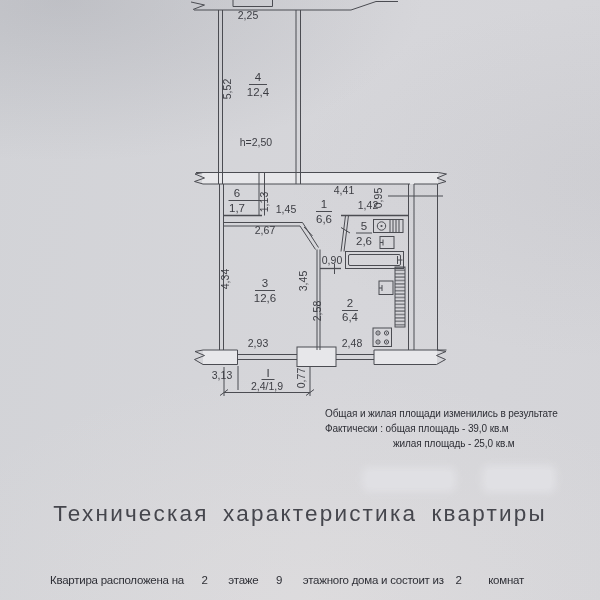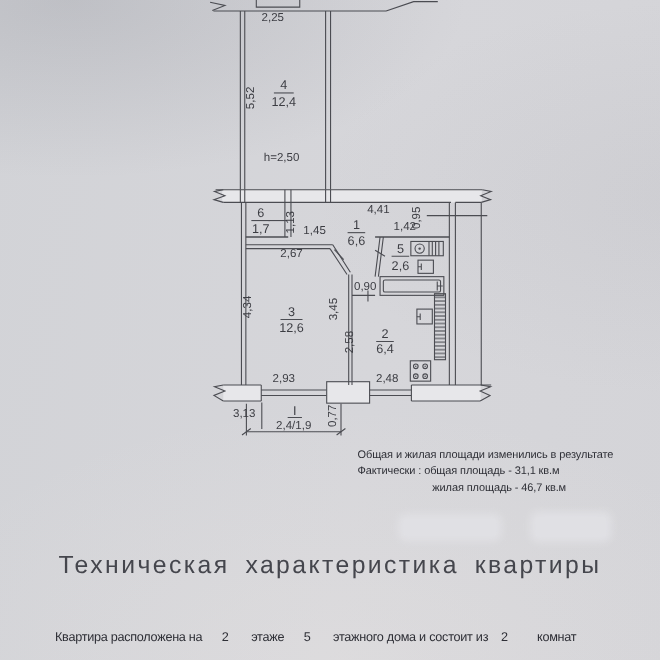--- a/index.html
+++ b/index.html
@@ -194,7 +194,7 @@
 
   <div class="note">
     <div>Общая и жилая площади изменились в результате</div>
-    <div>Фактически : общая площадь - 31,1 кв.м</div>
+    <div>Фактически : общая площадь - 39,0 кв.м</div>
     <div class="l4">жилая площадь - 46,7 кв.м</div>
   </div>
 

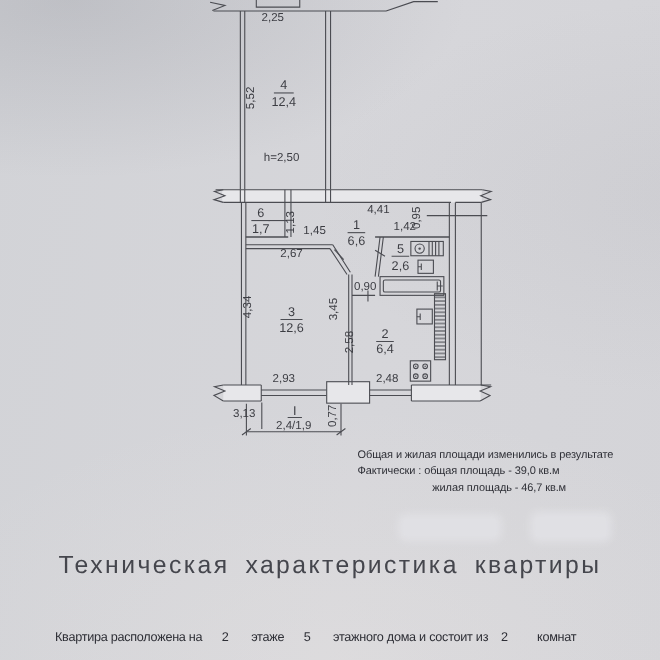--- a/index.html
+++ b/index.html
@@ -195,7 +195,7 @@
   <div class="note">
     <div>Общая и жилая площади изменились в результате</div>
     <div>Фактически : общая площадь - 39,0 кв.м</div>
-    <div class="l4">жилая площадь - 46,7 кв.м</div>
+    <div class="l4">жилая площадь - 25,0 кв.м</div>
   </div>
 
   <div class="redaction r1"></div>

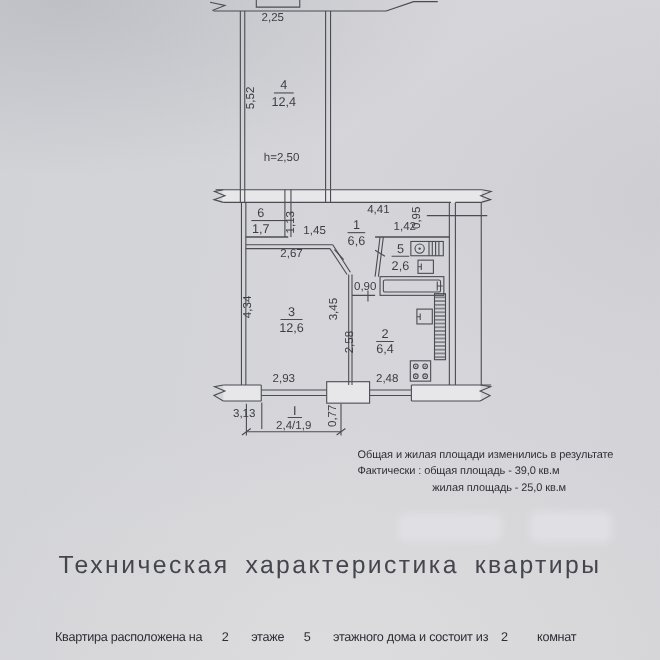--- a/index.html
+++ b/index.html
@@ -204,7 +204,7 @@
   <h1 class="title">Техническая характеристика квартиры</h1>
 
   <div class="desc">
-    <div>Квартира расположена на      2       этаже      5       этажного дома и состоит из    2         комнат</div>
+    <div>Квартира расположена на      2       этаже      9       этажного дома и состоит из    2         комнат</div>
     
     
     

